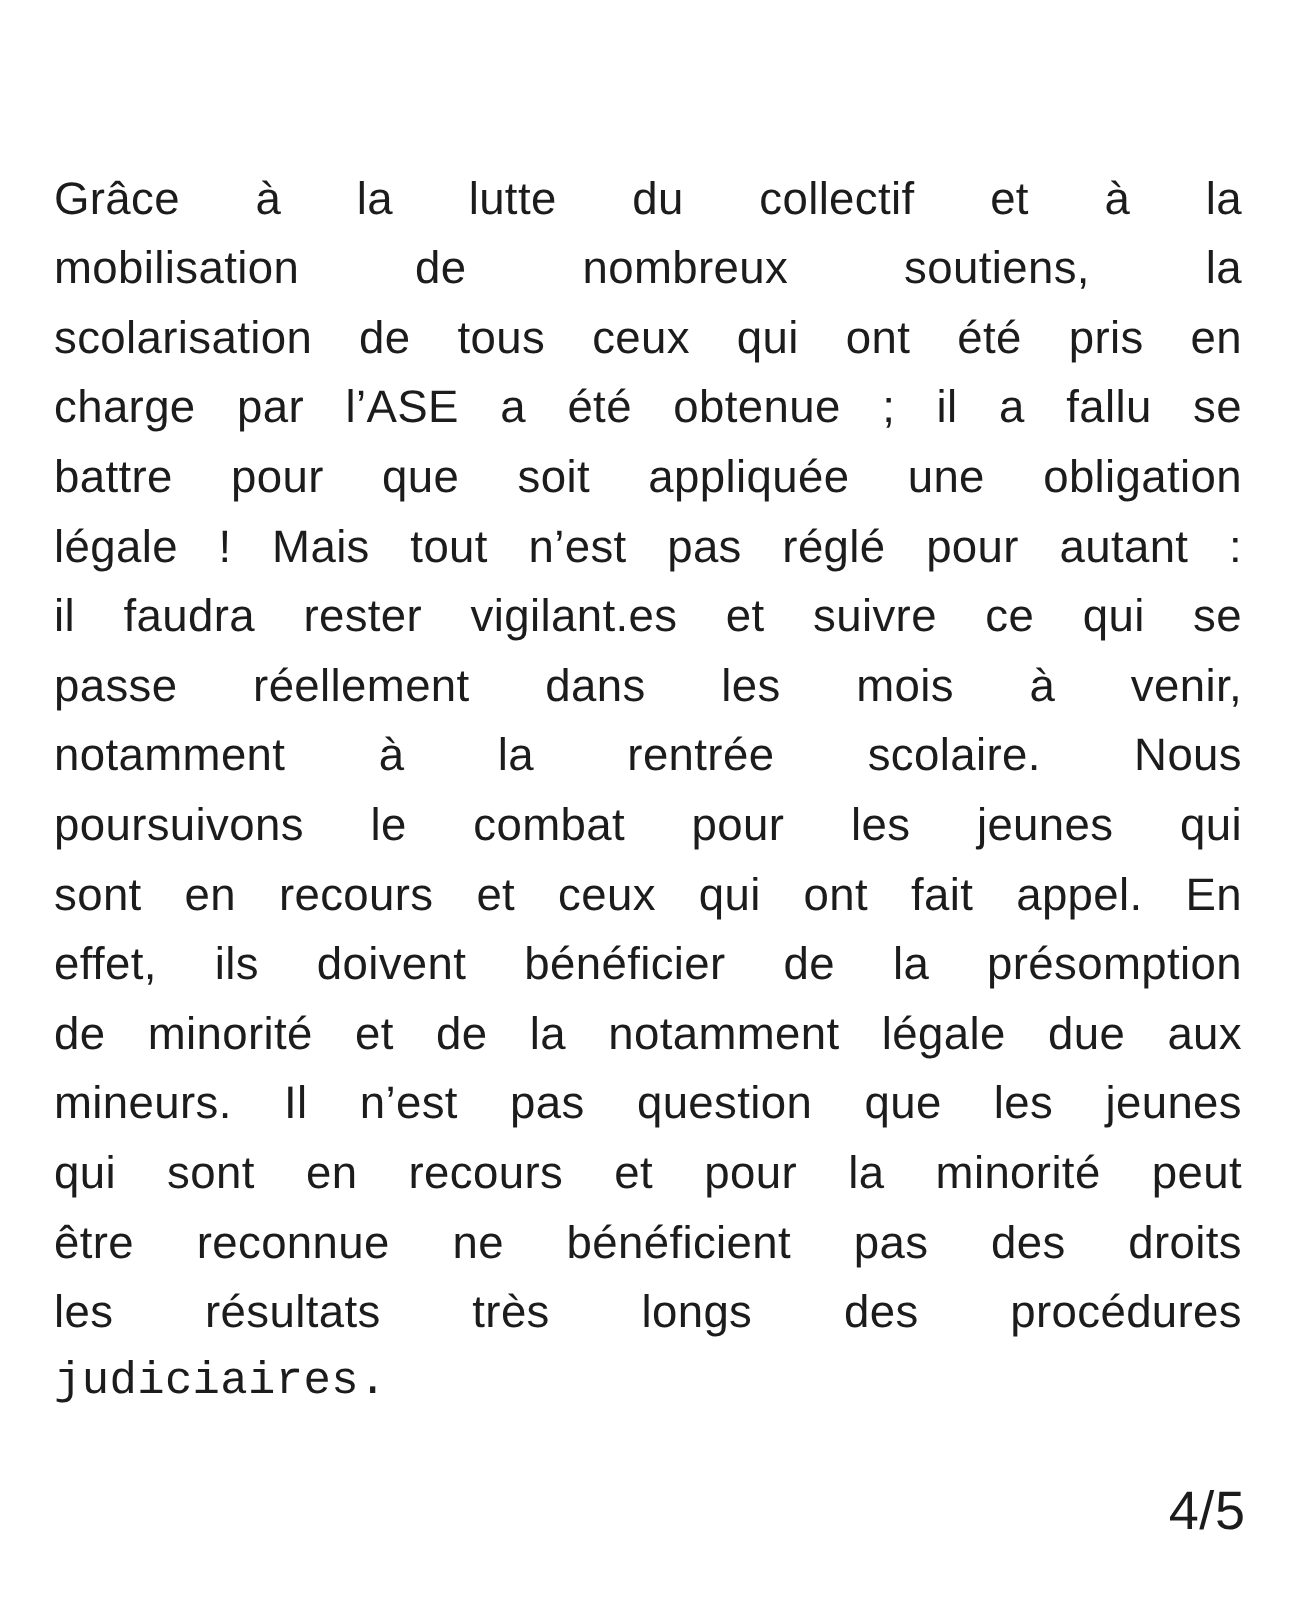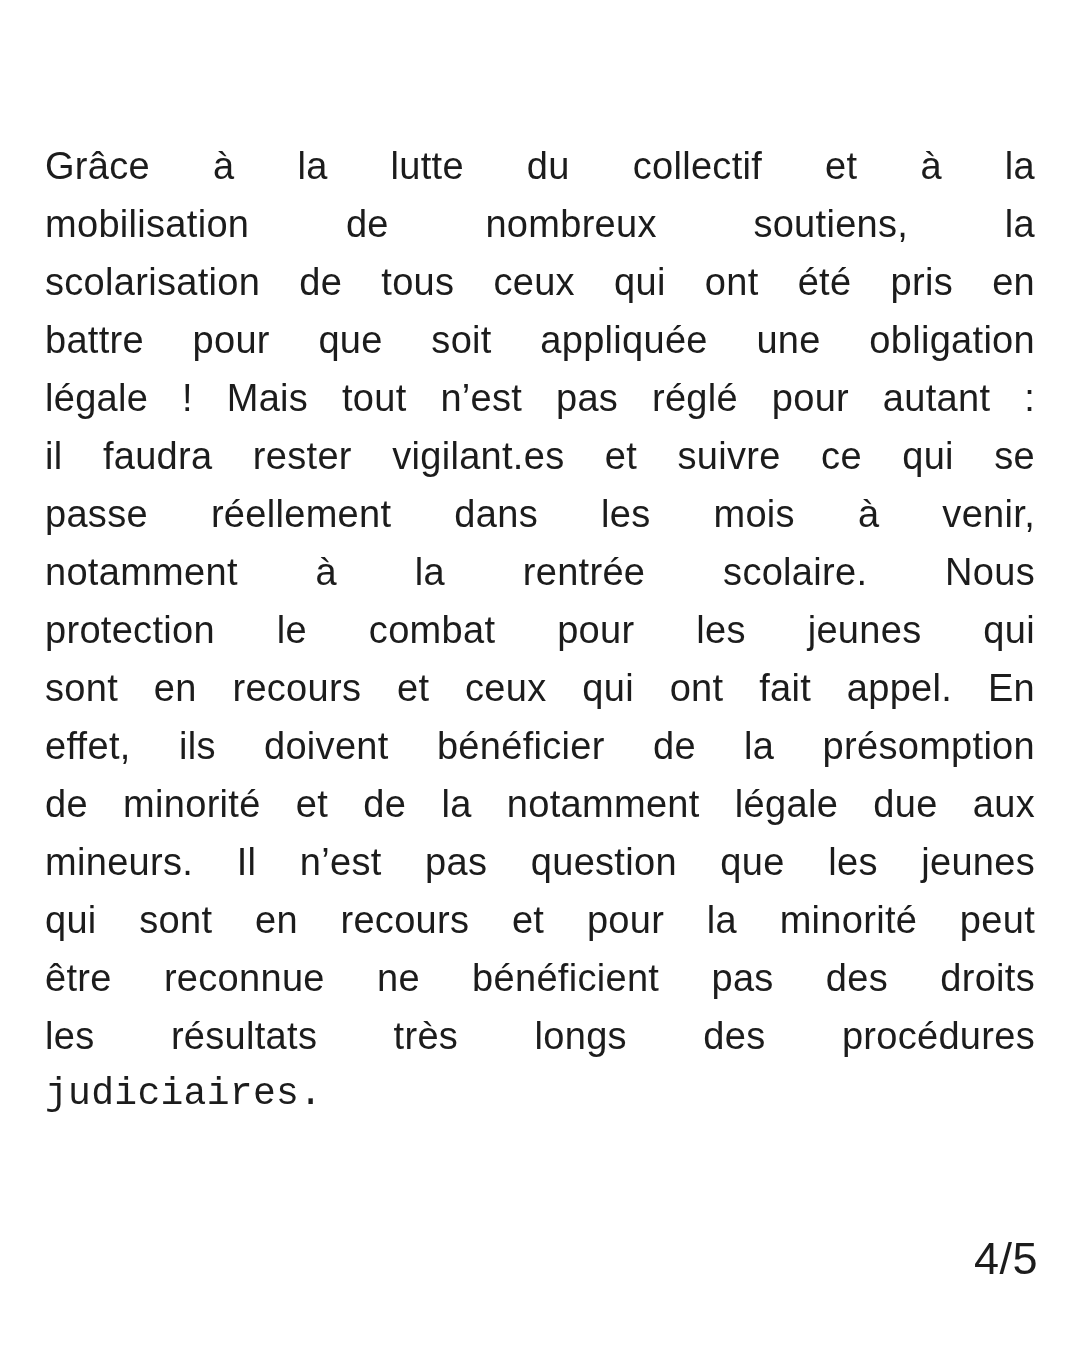--- a/index.html
+++ b/index.html
@@ -53,6 +53,7 @@
     <div class="text-line">Grâce à la lutte du collectif et à la</div>
     <div class="text-line">mobilisation de nombreux soutiens, la</div>
     <div class="text-line">scolarisation de tous ceux qui ont été pris en</div>
+    <div class="text-line">charge par l’ASE a été obtenue ; il a fallu se</div>
     <div class="text-line">battre pour que soit appliquée une obligation</div>
     <div class="text-line">légale ! Mais tout n’est pas réglé pour autant :</div>
     <div class="text-line">il faudra rester vigilant.es et suivre ce qui se</div>

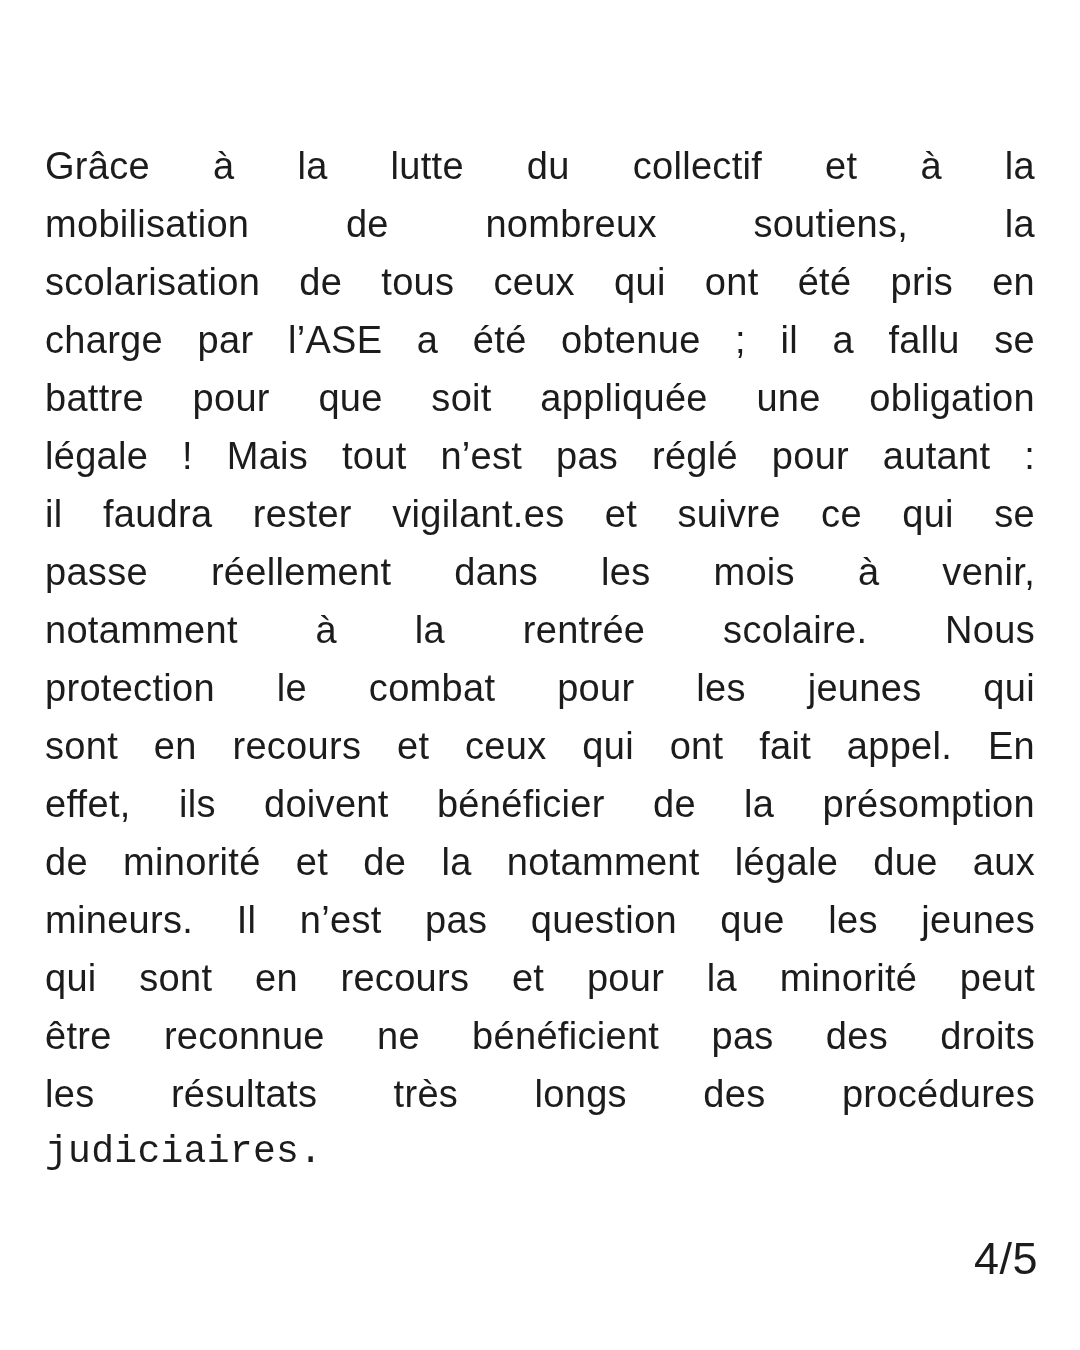--- a/index.html
+++ b/index.html
@@ -59,7 +59,7 @@
     <div class="text-line">il faudra rester vigilant.es et suivre ce qui se</div>
     <div class="text-line">passe réellement dans les mois à venir,</div>
     <div class="text-line">notamment à la rentrée scolaire. Nous</div>
-    <div class="text-line">protection le combat pour les jeunes qui</div>
+    <div class="text-line">poursuivons le combat pour les jeunes qui</div>
     <div class="text-line">sont en recours et ceux qui ont fait appel. En</div>
     <div class="text-line">effet, ils doivent bénéficier de la présomption</div>
     <div class="text-line">de minorité et de la notamment légale due aux</div>

